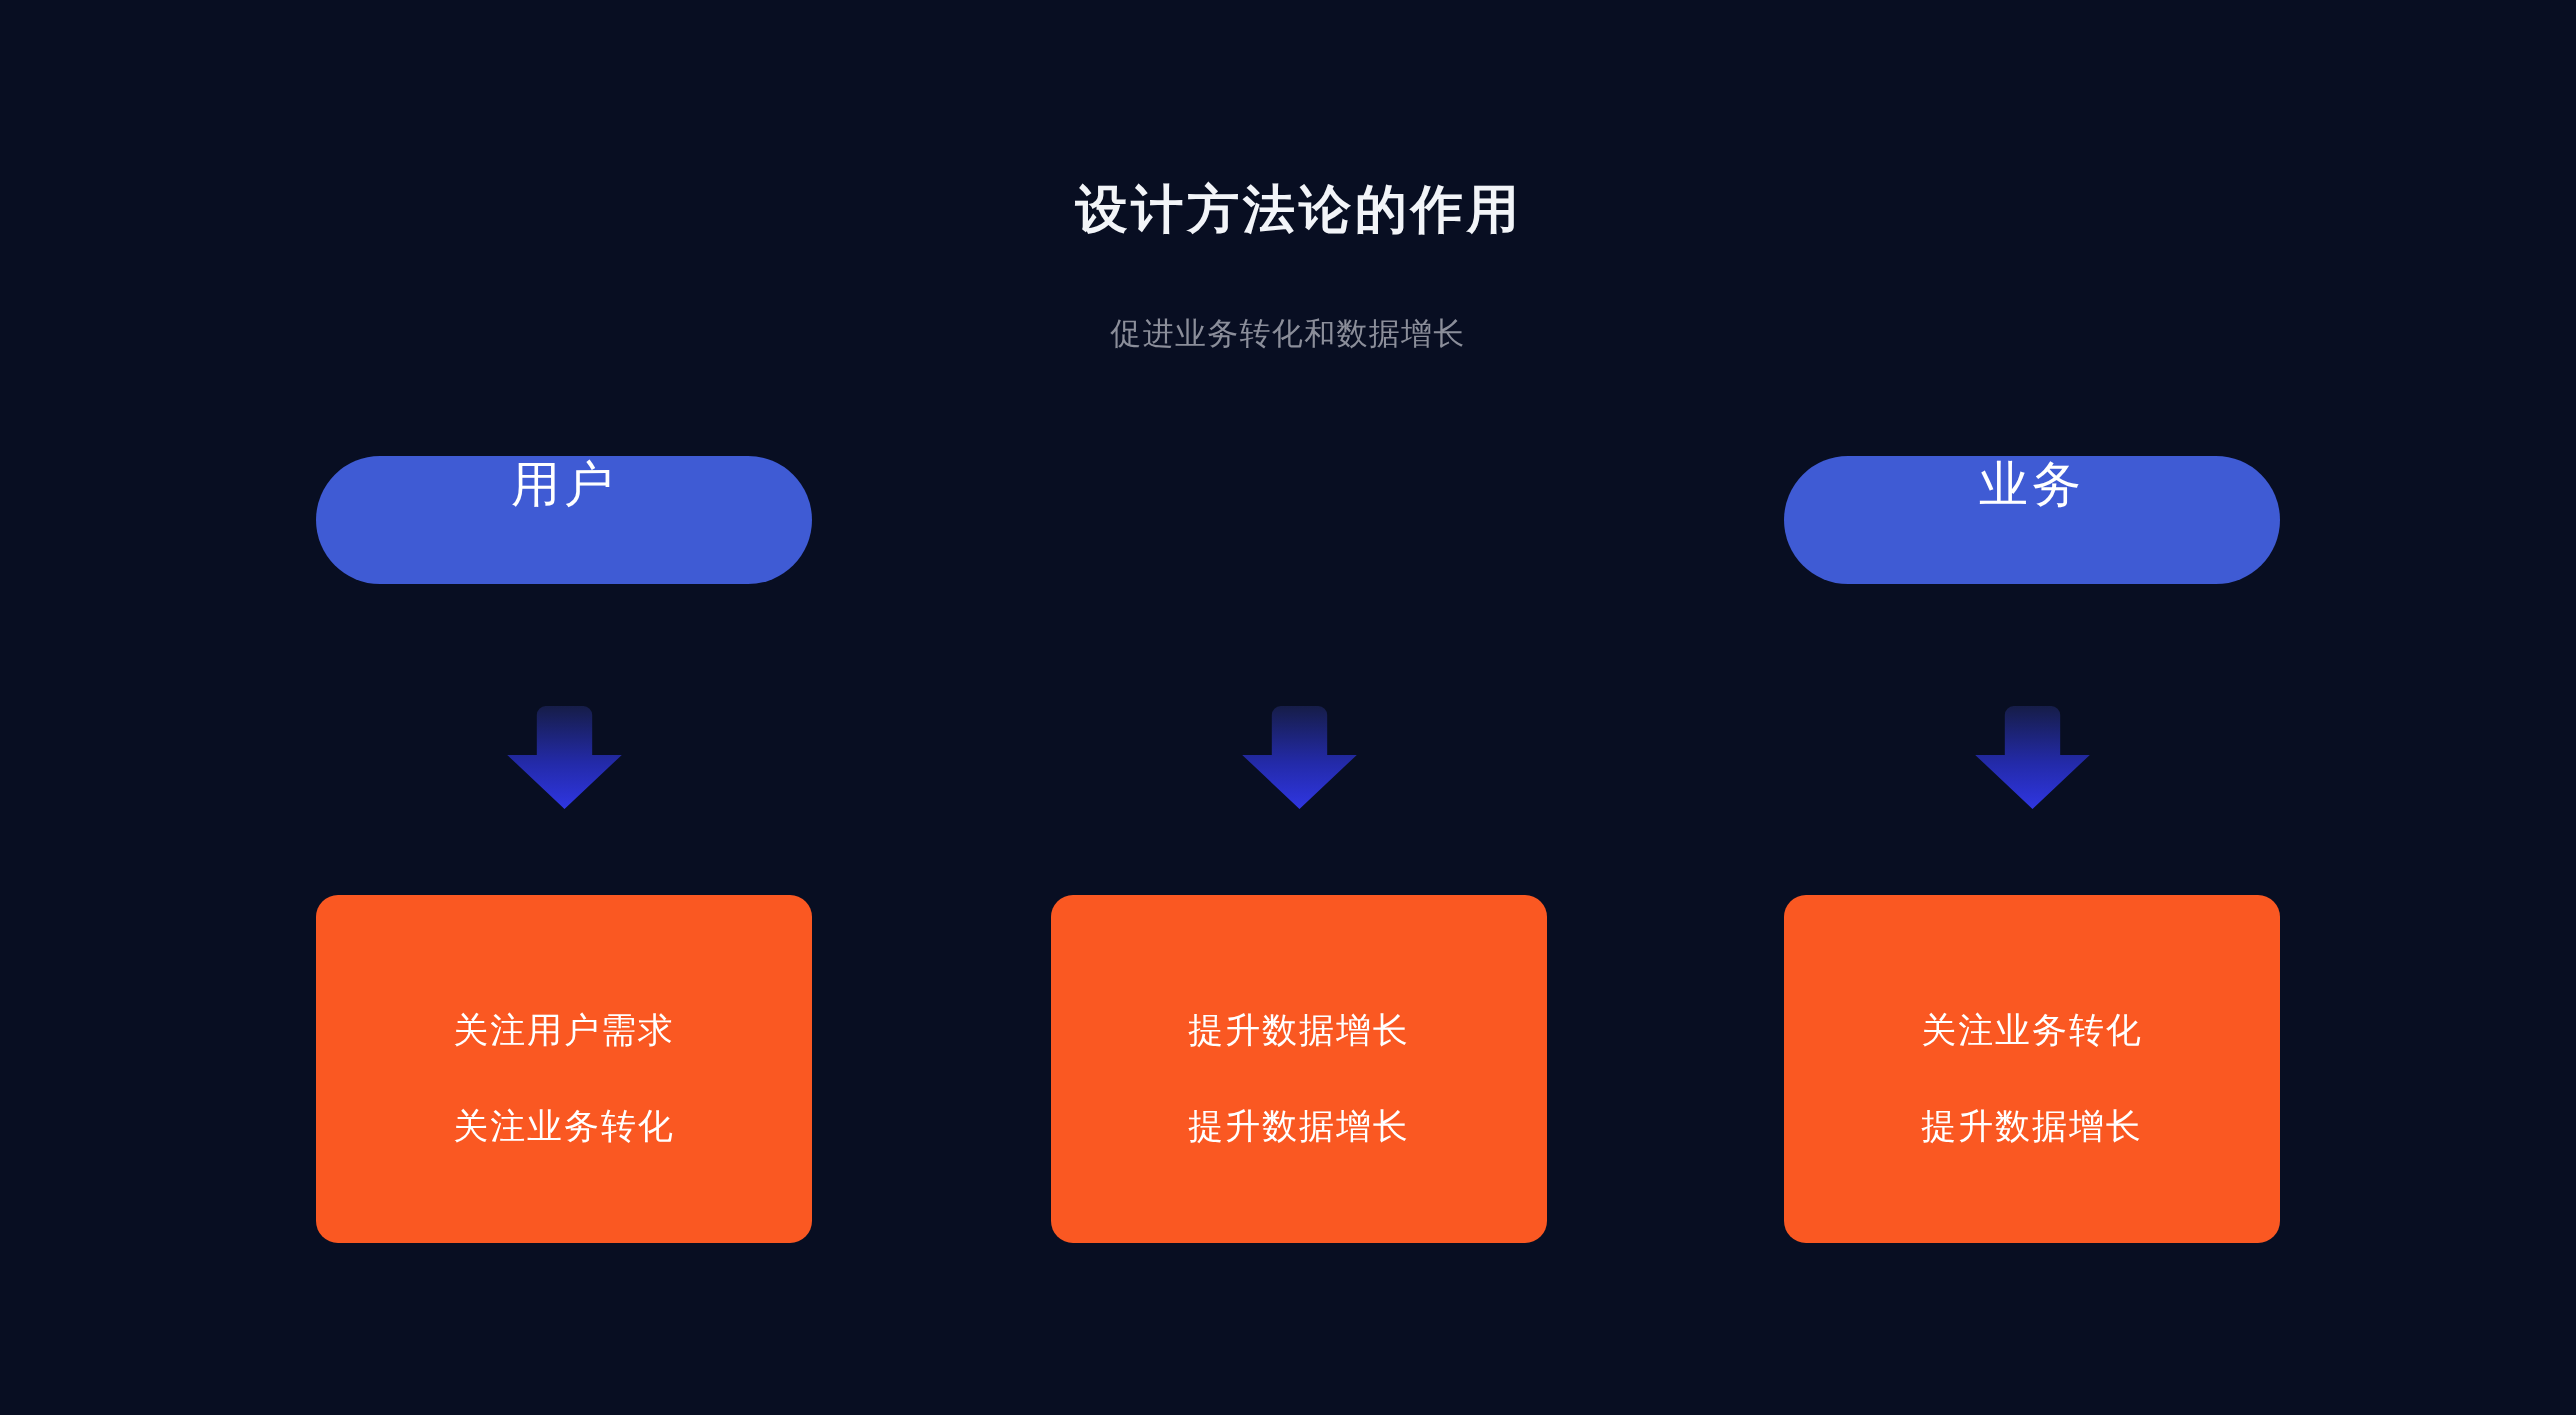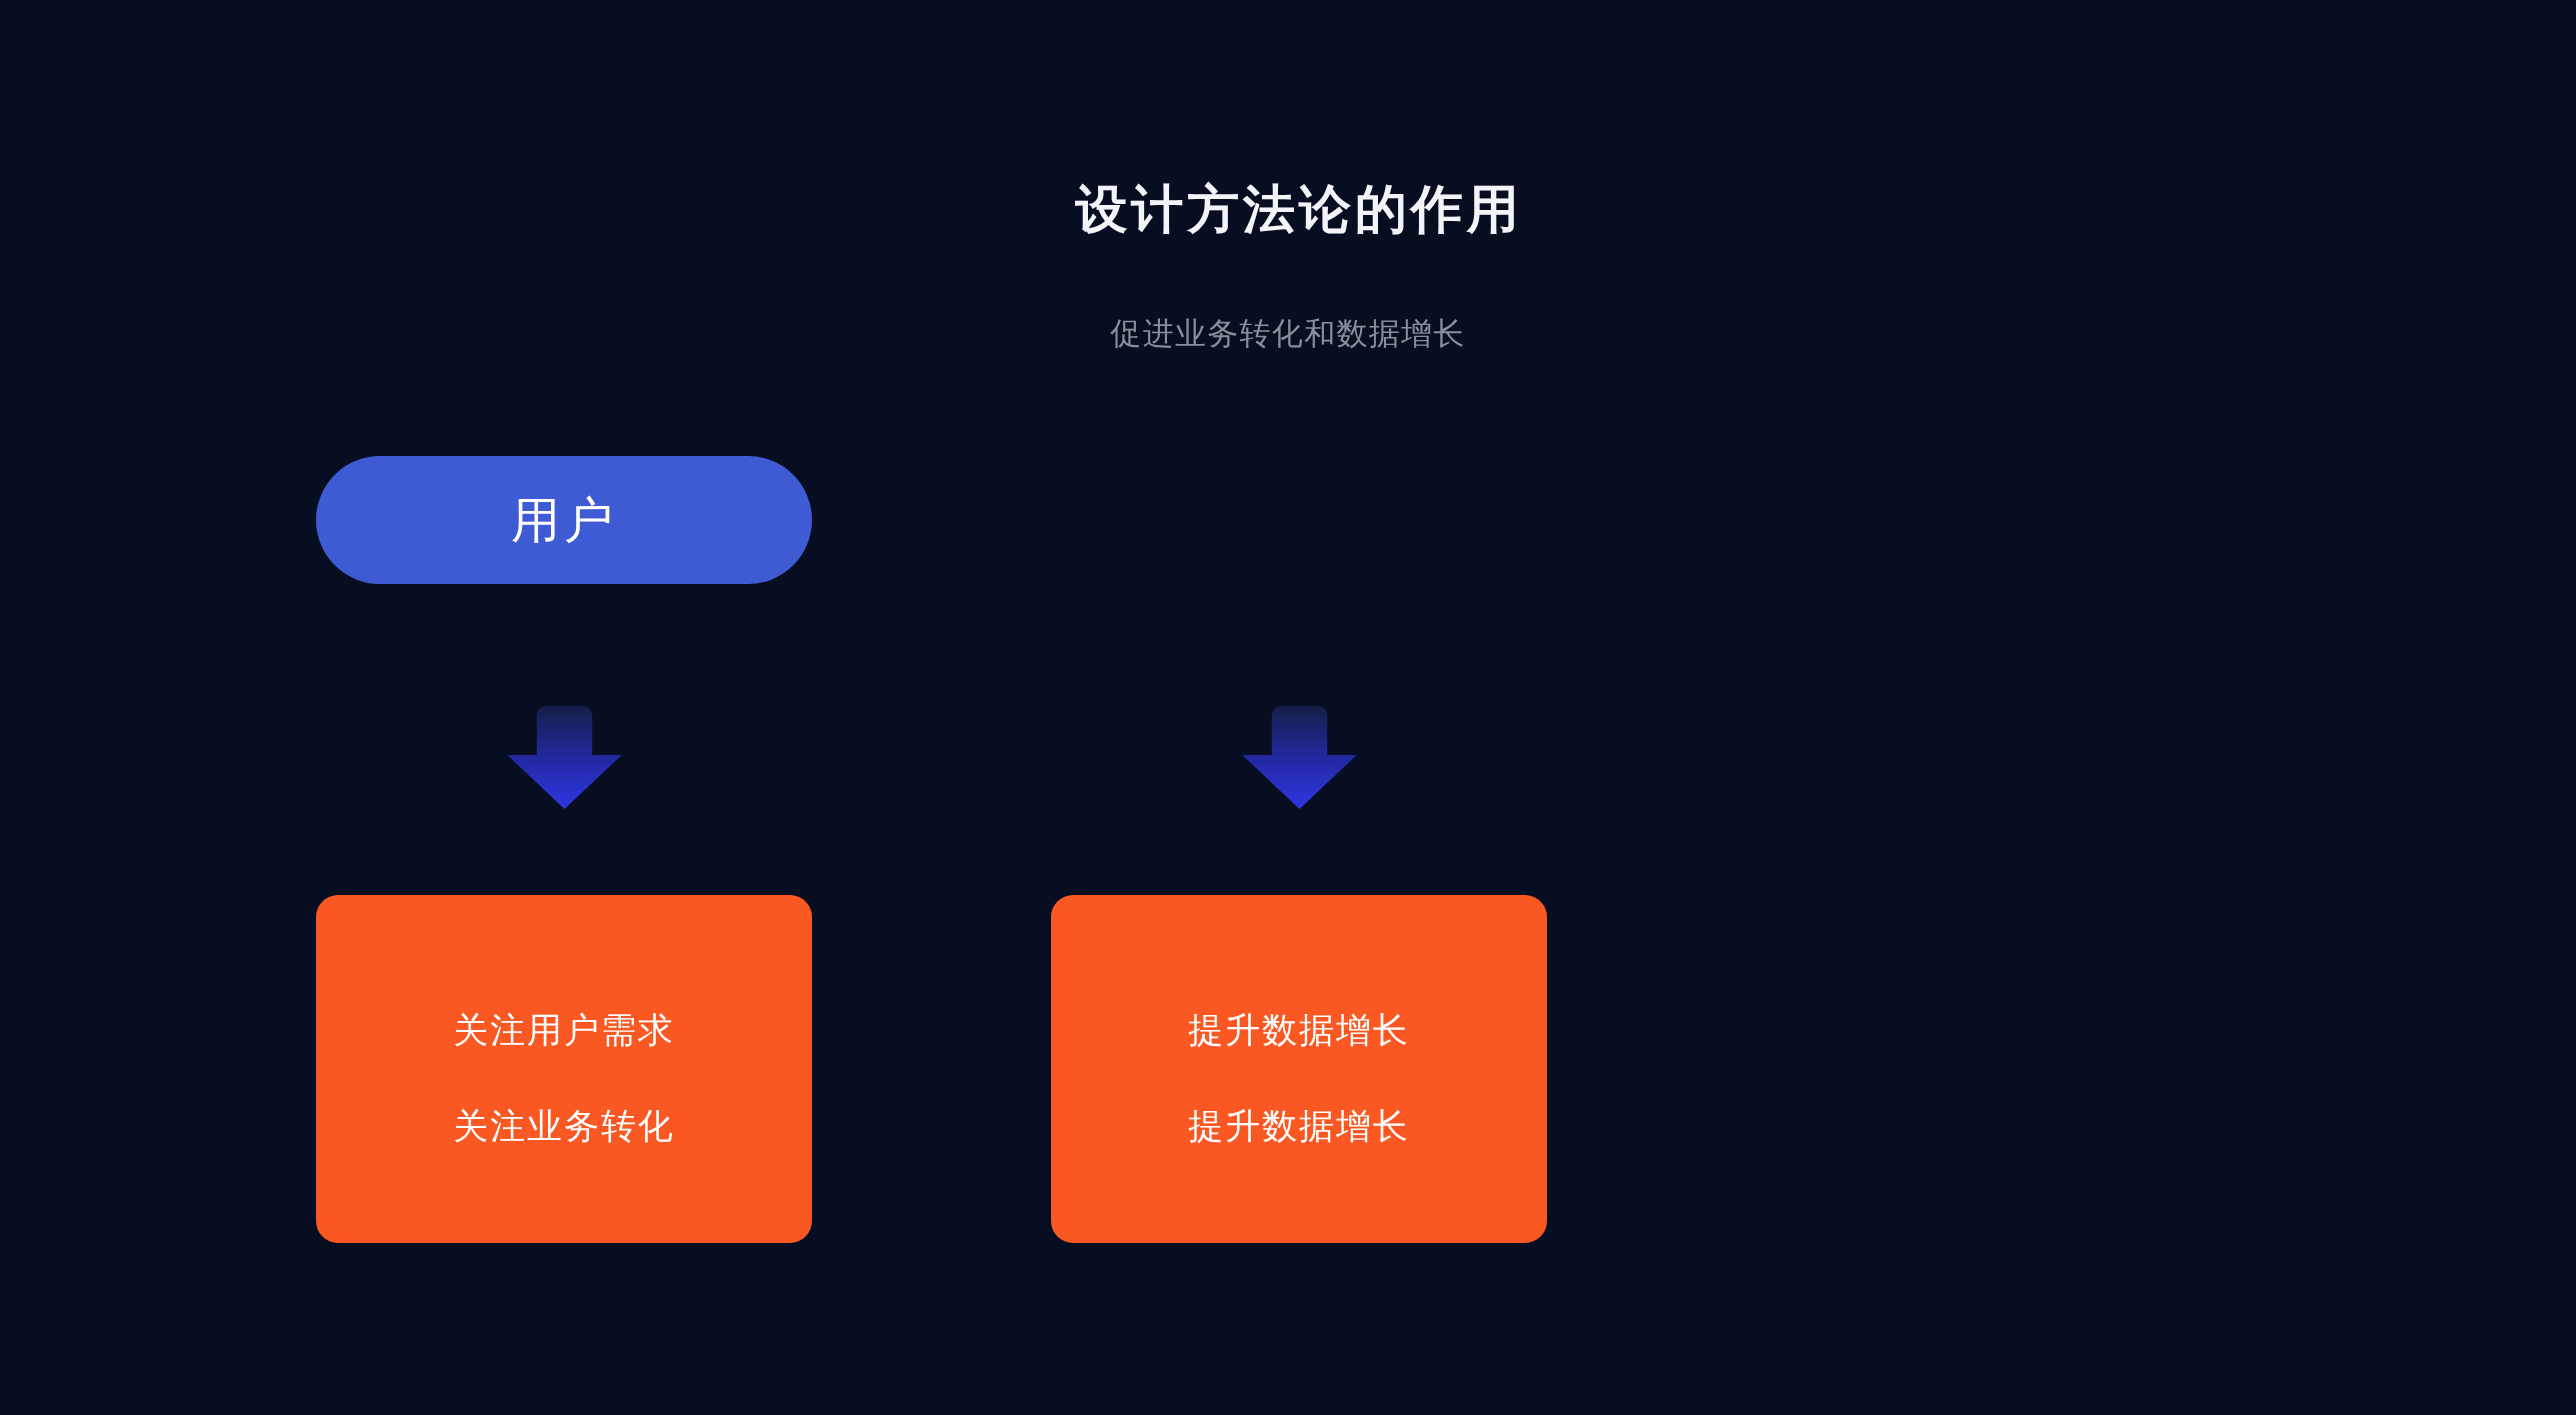--- a/index.html
+++ b/index.html
@@ -84,7 +84,7 @@
     border-radius: 64px;
     background: #3f5bd4;
     display: flex;
-    align-items: center;
+    align-items: flex-start;
     justify-content: center;
     box-sizing: border-box;
   }

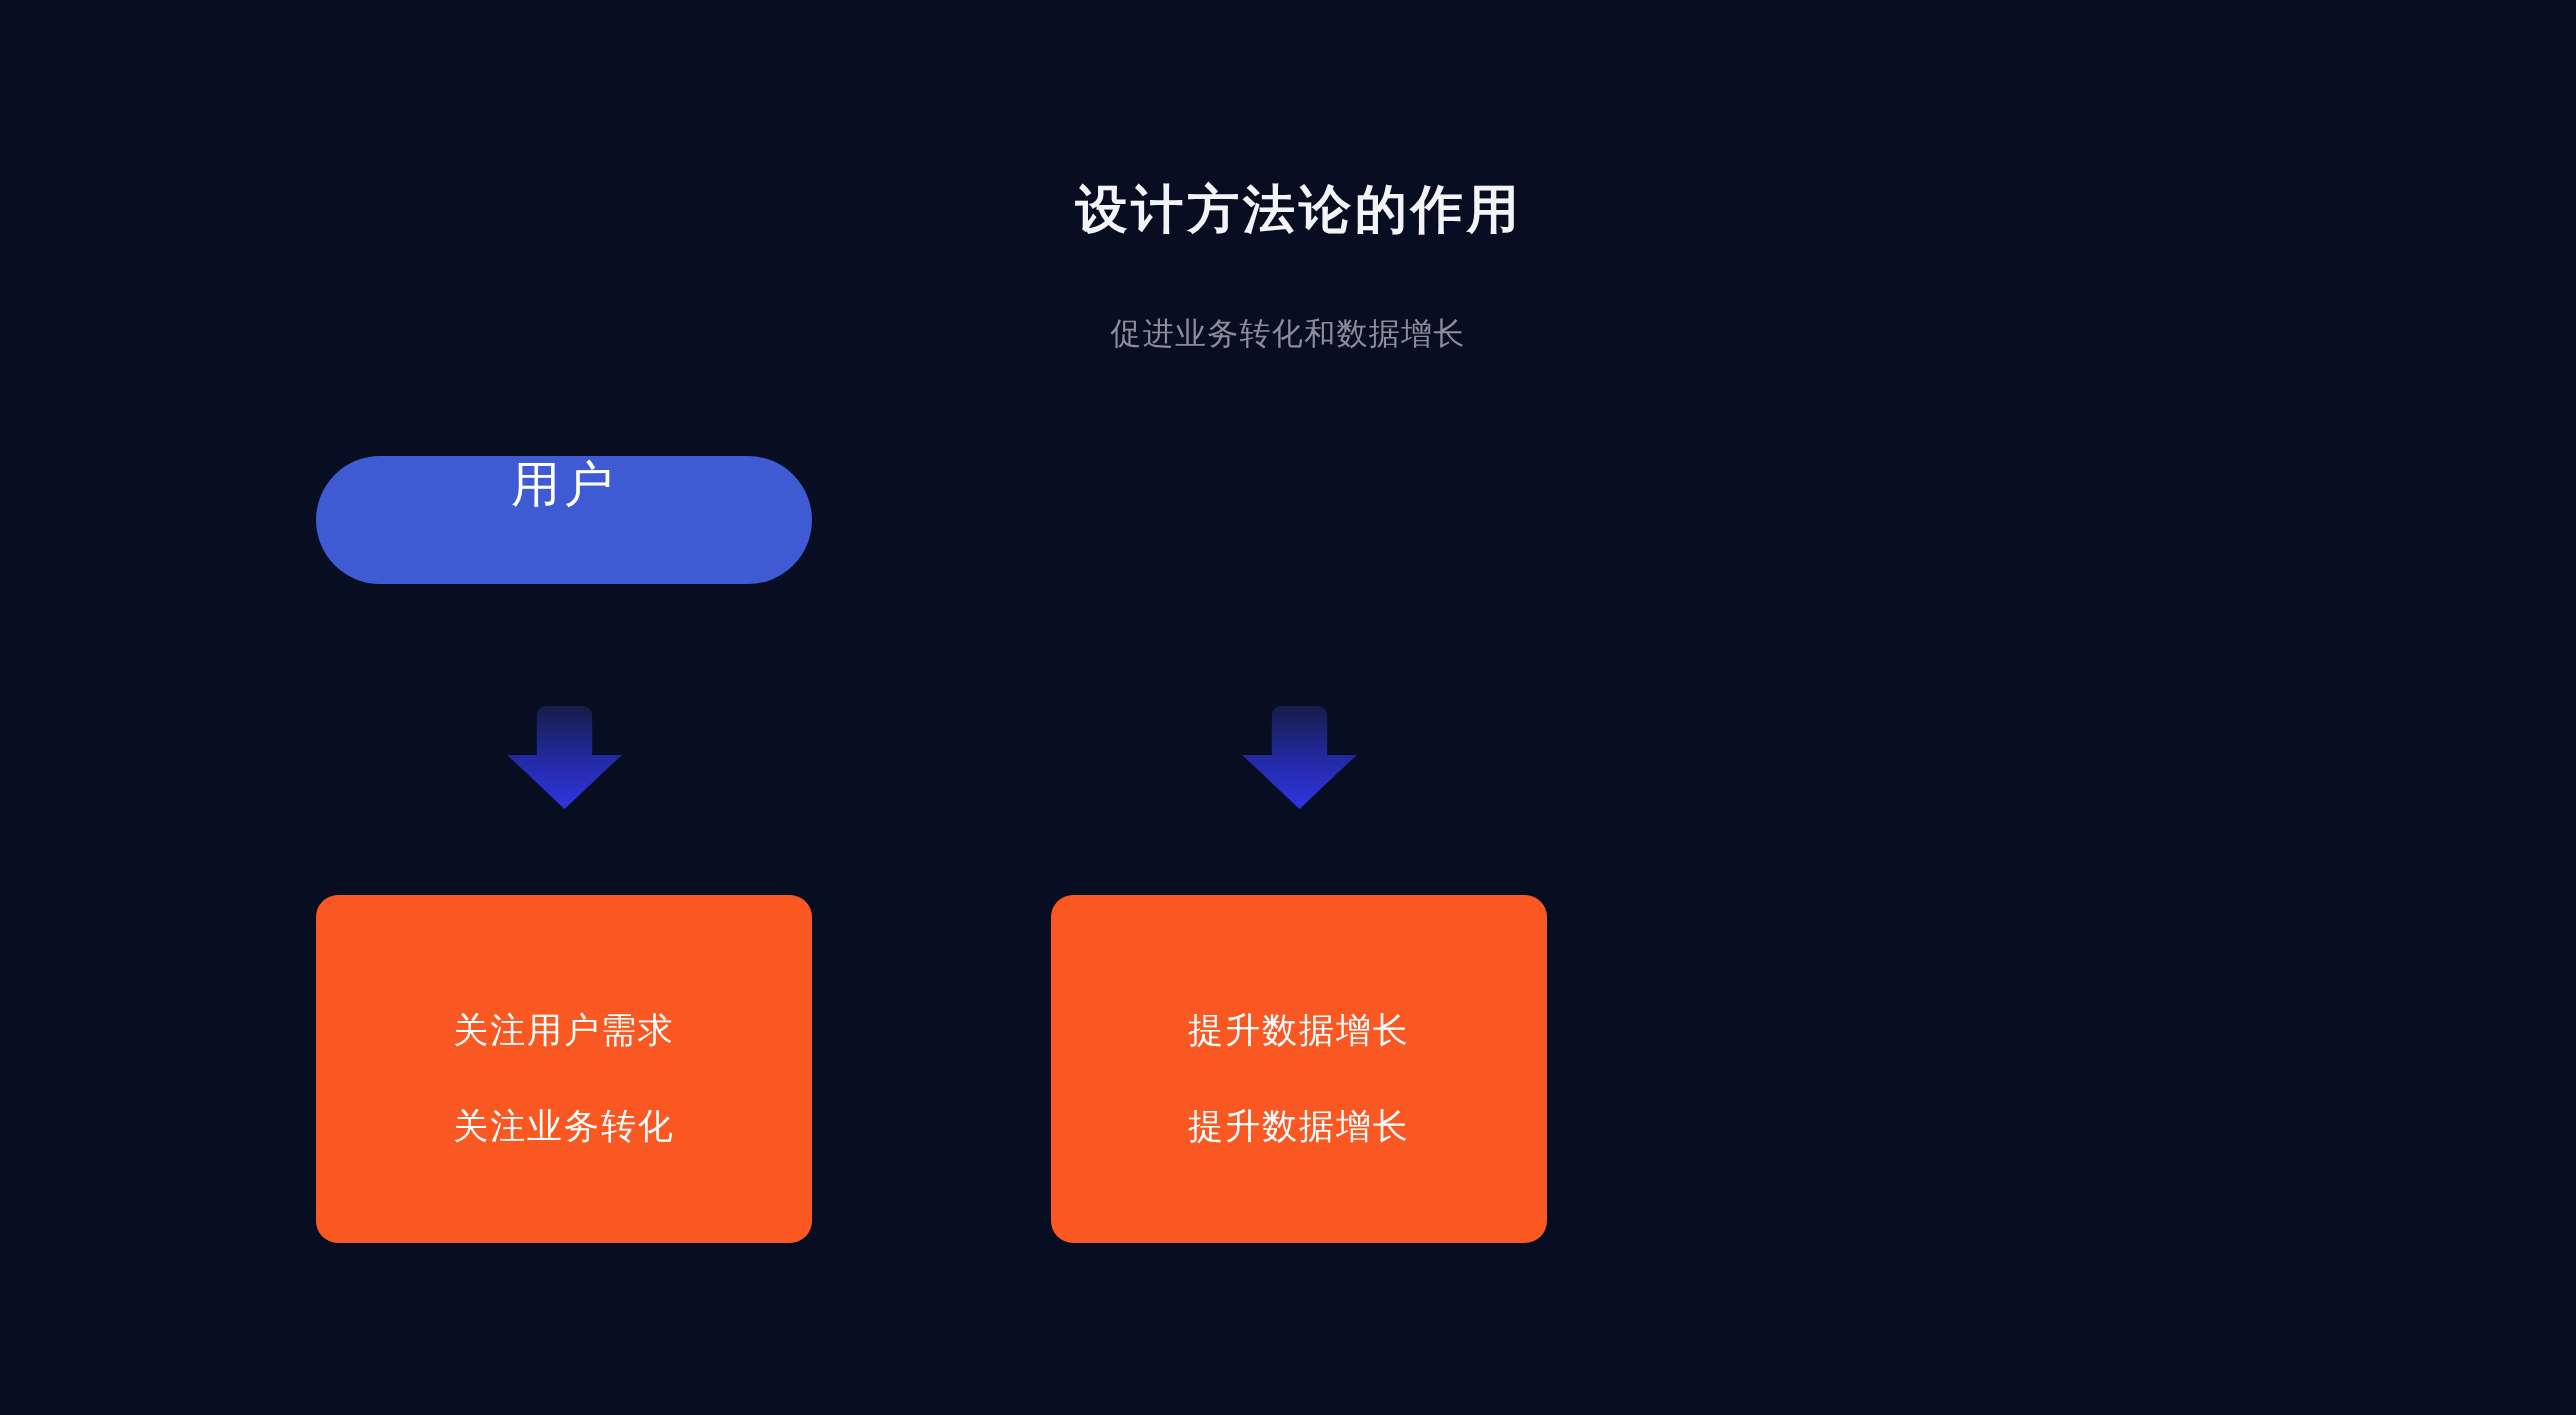--- a/index.html
+++ b/index.html
@@ -195,6 +195,29 @@
       </div>
     </div>
 
+    <div class="column c2">
+      <div class="role-pill">
+        <span class="role-pill-label">业务</span>
+      </div>
+
+      <div class="arrow-wrap">
+        <svg class="arrow-svg" viewBox="0 0 178 160" xmlns="http://www.w3.org/2000/svg" aria-hidden="true">
+          <defs>
+            <linearGradient id="agrad2" x1="0" y1="0" x2="0" y2="1">
+              <stop offset="0%" stop-color="#161d48"></stop>
+              <stop offset="55%" stop-color="#232aa8"></stop>
+              <stop offset="100%" stop-color="#2f36e2"></stop>
+            </linearGradient>
+          </defs>
+          <path d="M60 0 H118 A14 14 0 0 1 132 14 V76 H178 L89 160 L0 76 H46 V14 A14 14 0 0 1 60 0 Z" fill="url(#agrad2)"></path>
+        </svg>
+      </div>
+
+      <div class="outcome-card">
+        <div class="outcome-line line-1">关注业务转化</div>
+        <div class="outcome-line line-2">提升数据增长</div>
+      </div>
+    </div>
 
   </div>
 </div>

